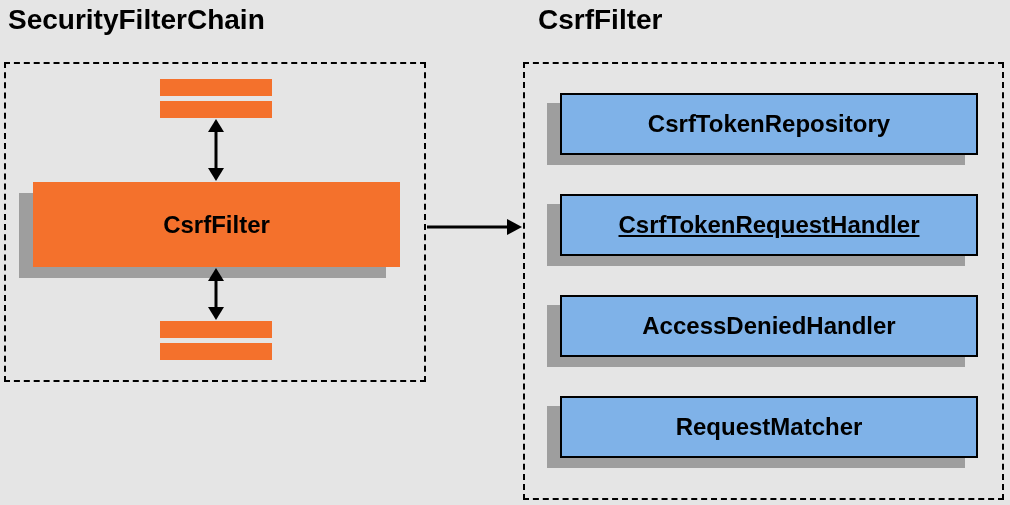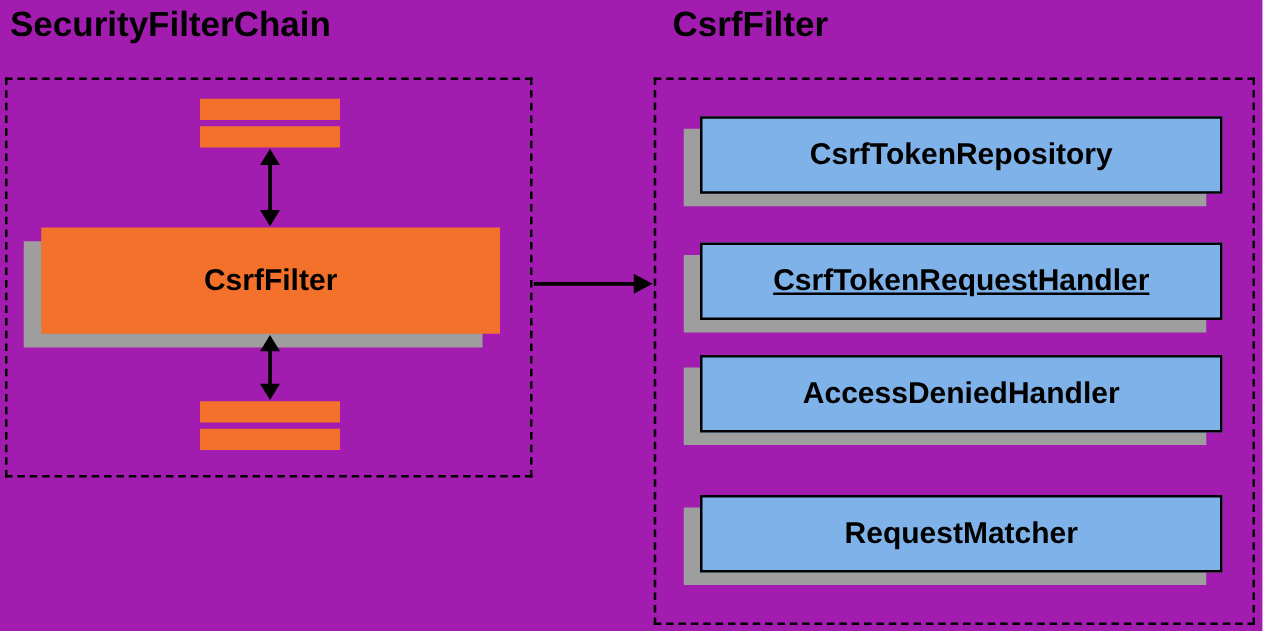--- a/index.html
+++ b/index.html
@@ -10,7 +10,7 @@
     position: relative;
     width: 1010px;
     height: 505px;
-    background: #a21caf;
+    background: #e5e5e5;
     overflow: hidden;
   }
 

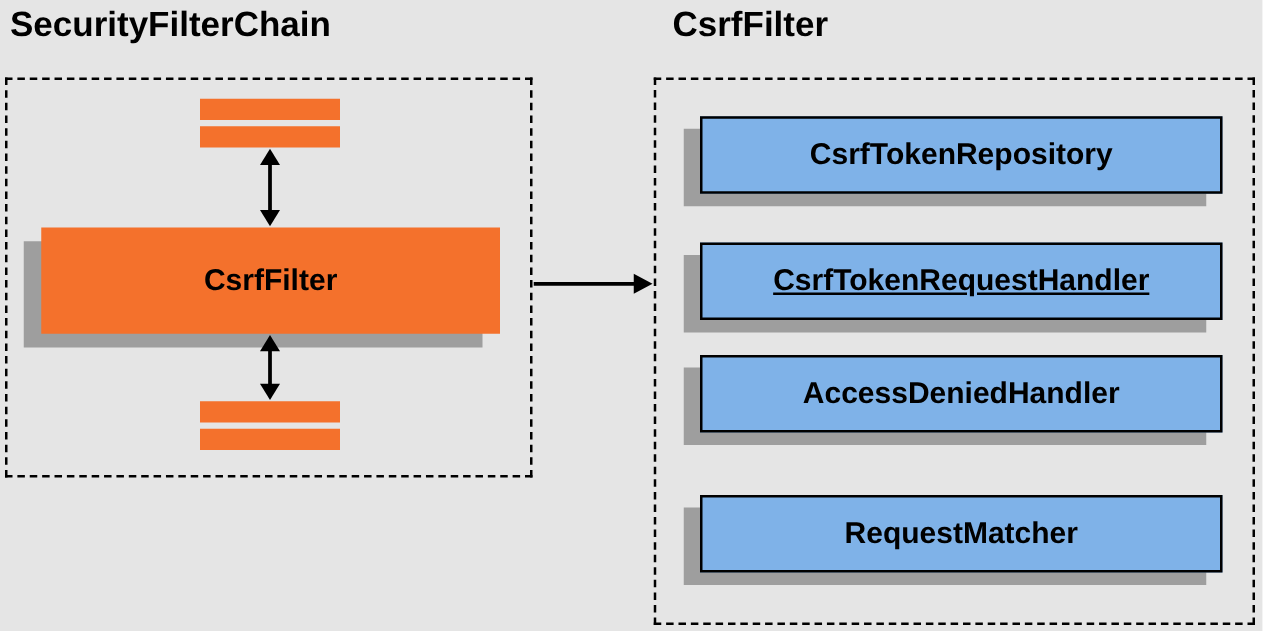--- a/index.html
+++ b/index.html
@@ -77,7 +77,7 @@
   }
   .comp-1 { top: 93px;  }
   .comp-2 { top: 194px; text-decoration: underline; }
-  .comp-3 { top: 284px; }
+  .comp-3 { top: 295px; }
   .comp-4 { top: 396px; }
 
   svg.arrows-layer {

